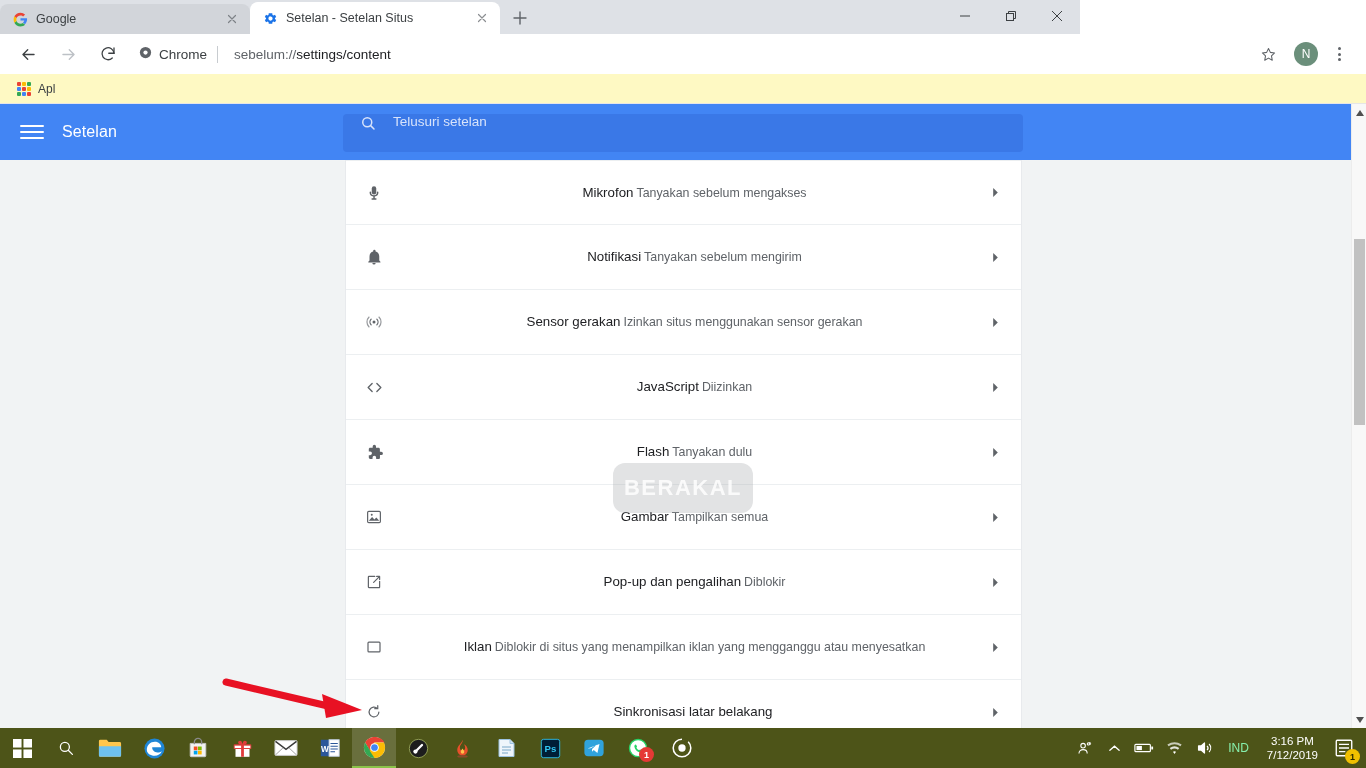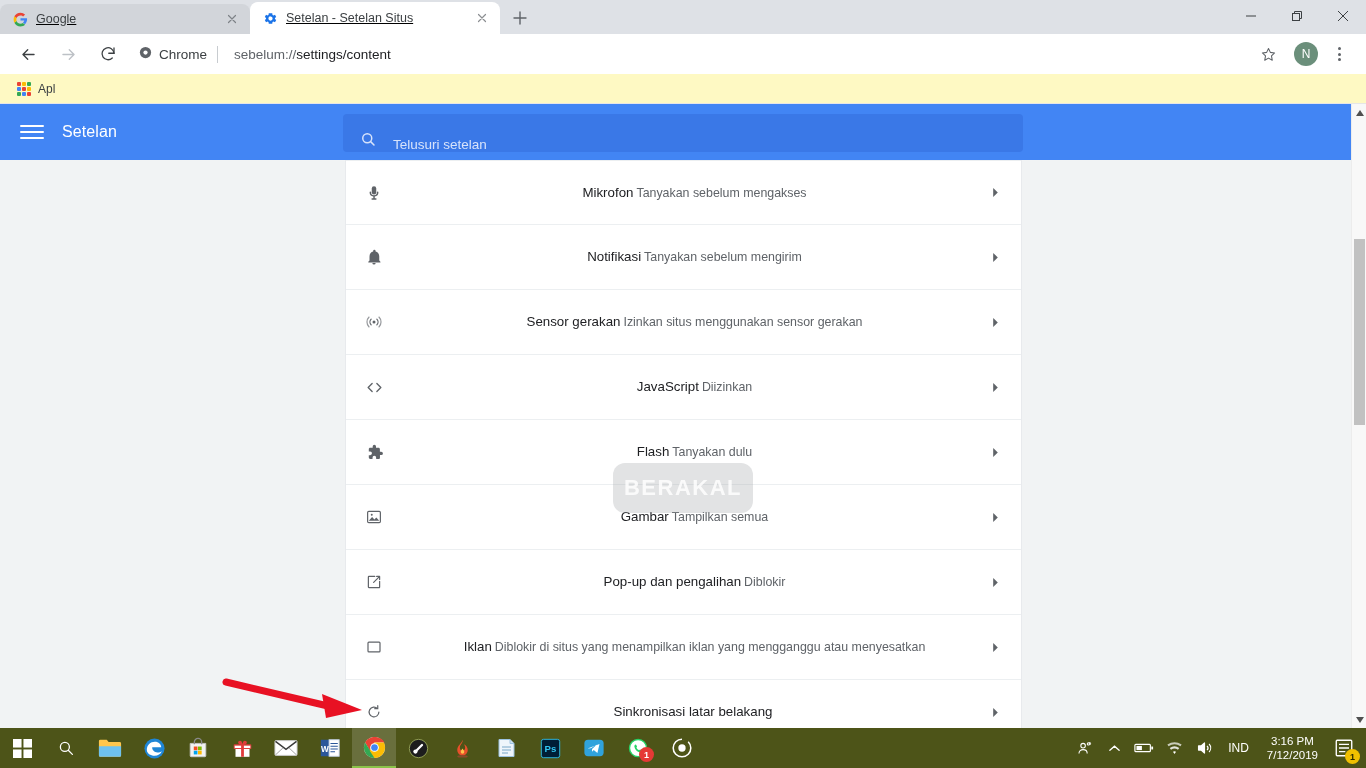--- a/index.html
+++ b/index.html
@@ -12,9 +12,9 @@
 
   
   .tabstrip{
-    position:absolute; left:0; top:0; width:1366px; height:34px;
+    position:absolute; left:0; top:0; width:1080px; height:34px;
     background:#dee1e6;
-    display:flex; align-items:flex-end;text-decoration:underline;
+    display:flex; align-items:flex-end;
   }
   .tab{
     height:30px; display:flex; align-items:center;

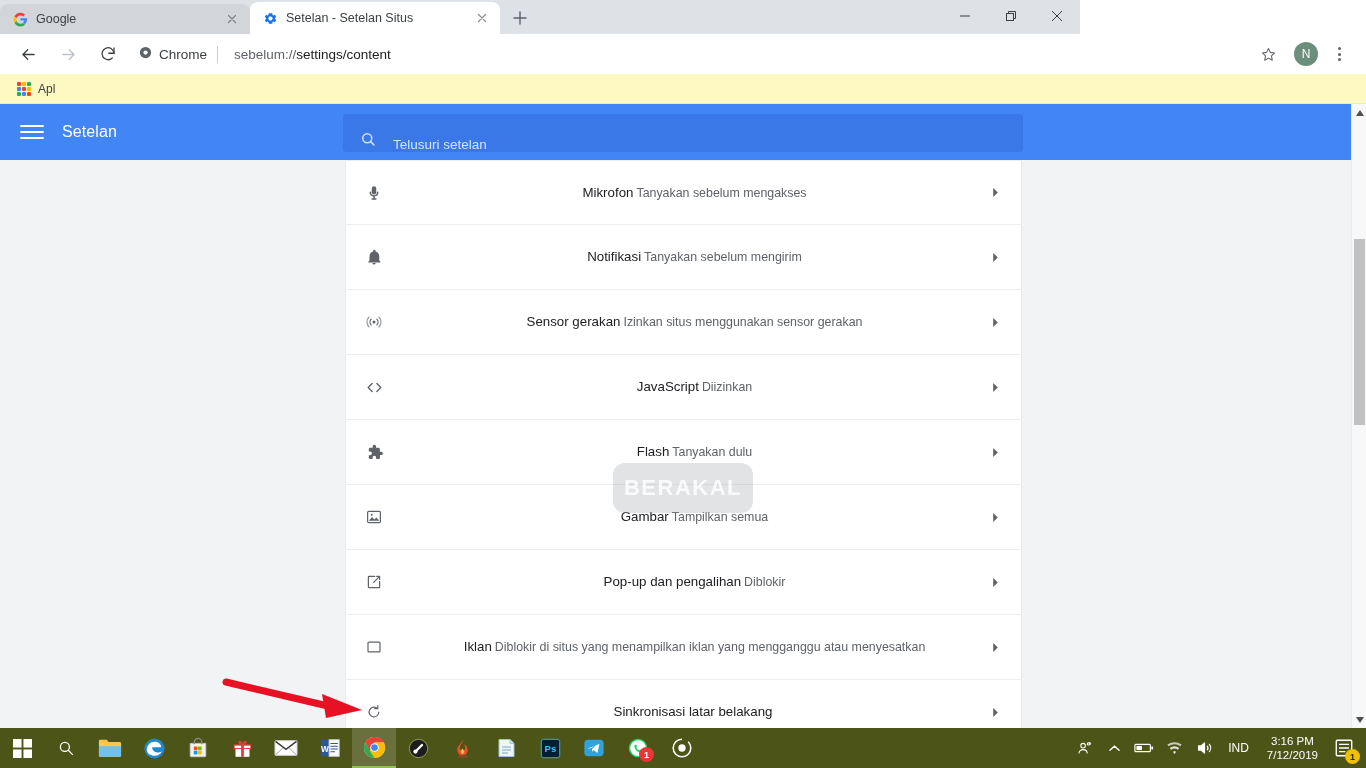--- a/index.html
+++ b/index.html
@@ -88,7 +88,7 @@
   .searchbox{
     position:absolute; left:343px; top:10px; width:680px; height:38px;
     background:#3a78e7; border-radius:4px;
-    display:flex; align-items:flex-end; padding-left:16px; gap:16px;
+    display:flex; align-items:flex-start; padding-left:16px; gap:16px;
   }
   .search-ph{ color:#d7e3fb; font-size:13.5px; }
 

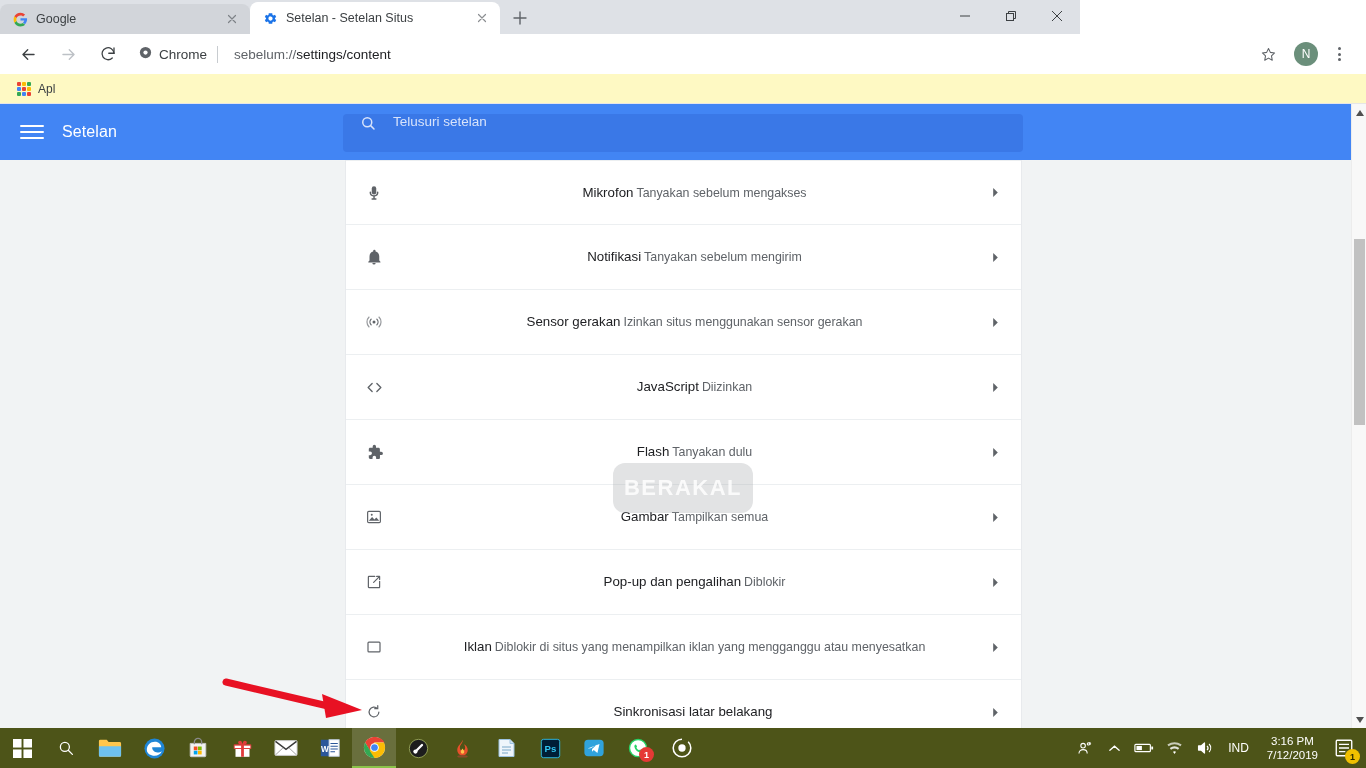--- a/index.html
+++ b/index.html
@@ -149,7 +149,7 @@
   .tb-icon.active{ background:rgba(255,255,255,.16); border-bottom:2px solid #8bc34a;}
   .tray{ margin-left:auto; display:flex; align-items:center; height:40px; padding-right:6px; gap:2px;}
   .tray-ic{ width:28px; height:40px; display:flex; align-items:center; justify-content:center; color:#fff;}
-  .tray-lang{ color:#ffffff; font-size:12px; padding:0 8px;}
+  .tray-lang{ color:#86efac; font-size:12px; padding:0 8px;}
   .tray-clock{ color:#fff; font-size:11.5px; line-height:14px; text-align:center; padding:0 8px;}
   .badge{
     position:absolute; right:6px; bottom:6px; width:15px; height:15px; border-radius:50%;

